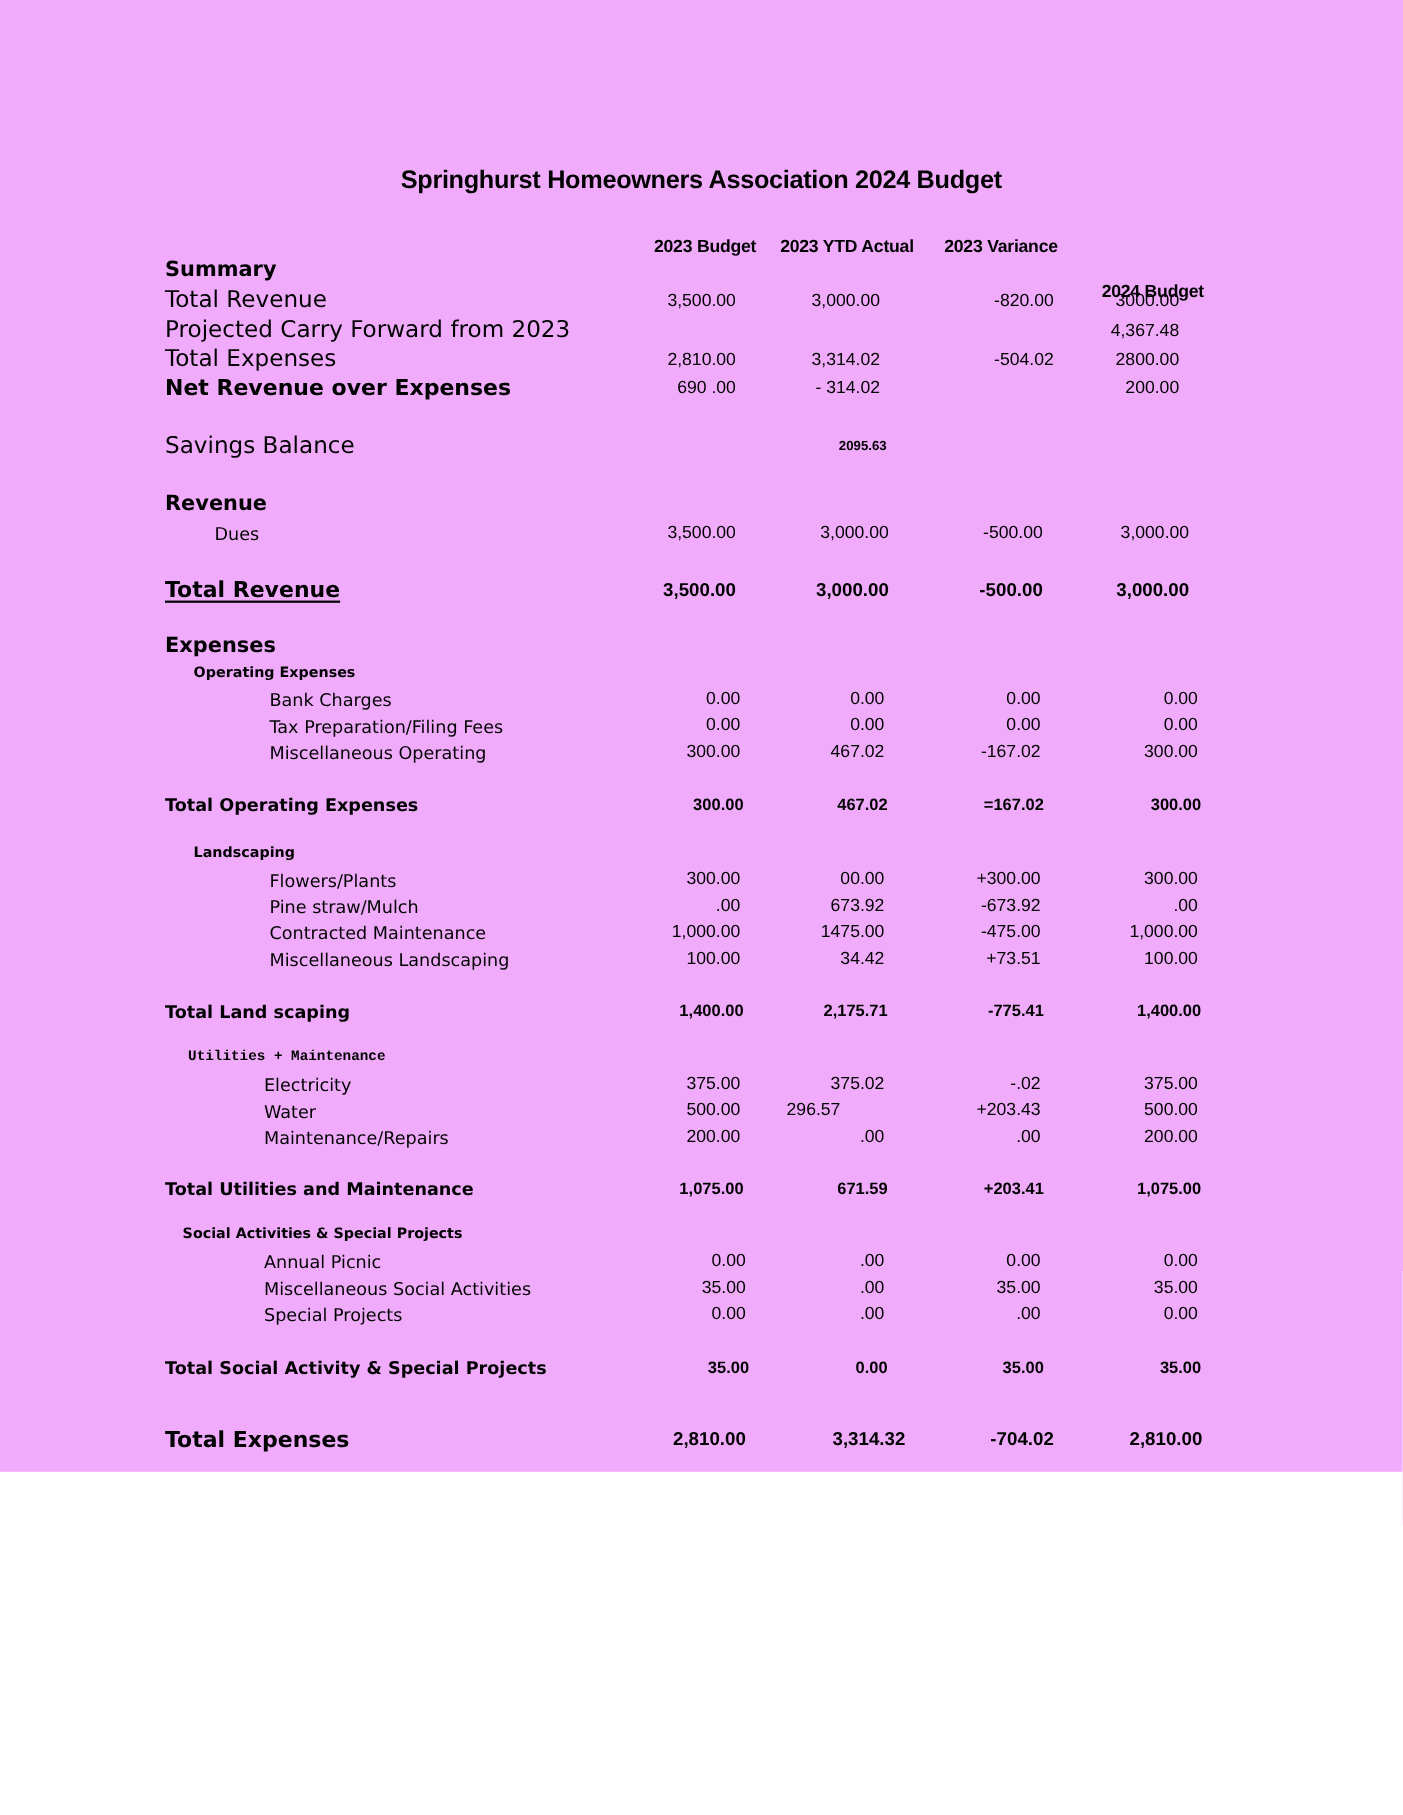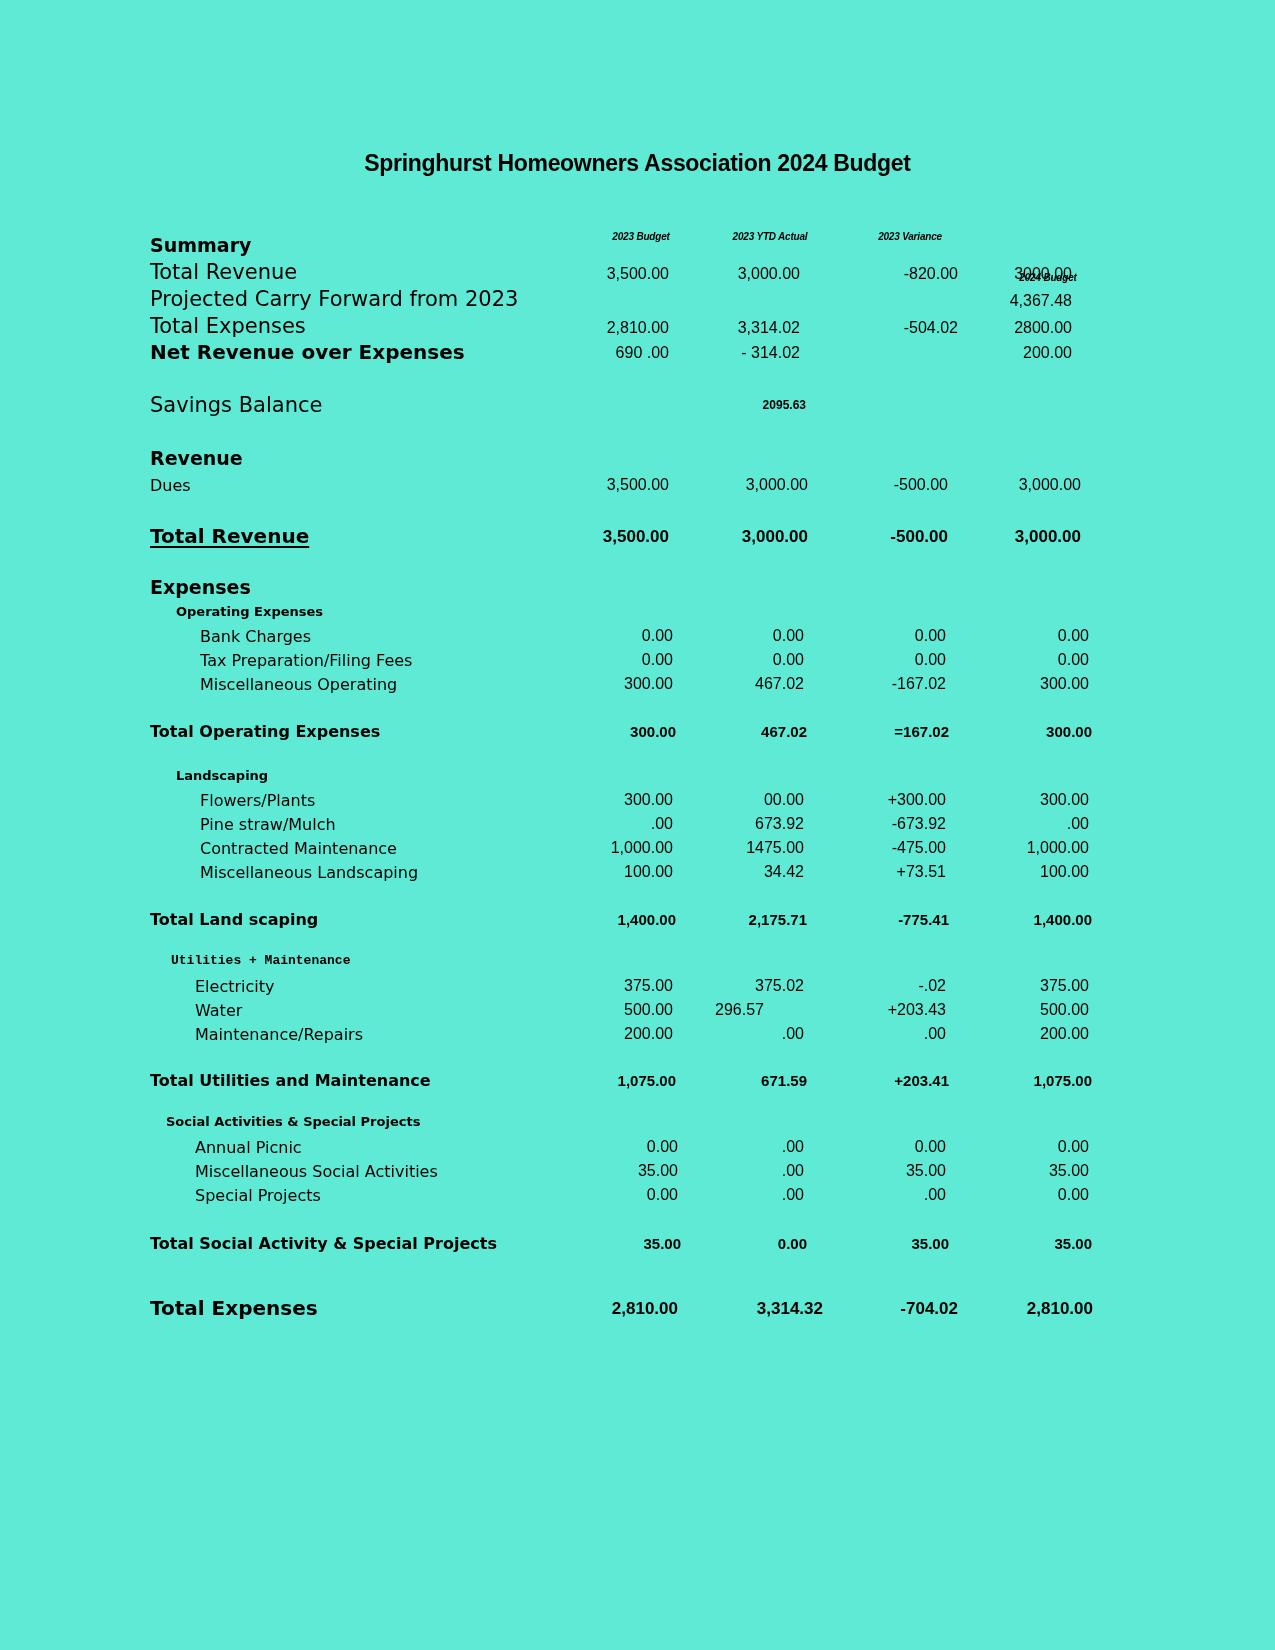--- a/index.html
+++ b/index.html
@@ -4,7 +4,7 @@
   <style>
     html, body { margin: 0; padding: 0; background: #ffffff; }
     body { width: 1275px; height: 1650px; position: relative; overflow: hidden; color: #000; }
-    .page { position: absolute; left: 0; top: 0; width: 1275px; height: 1650px; background: #5eead4; }
+    .page { position: absolute; left: 0; top: 0; width: 1275px; height: 1338px; background: #f0abfc; }
     .title {
       position: absolute; left: 0; width: 1275px; top: 150px; text-align: center;
       font-family: "Liberation Sans", sans-serif; font-weight: bold; font-size: 23px; letter-spacing: -0.3px;

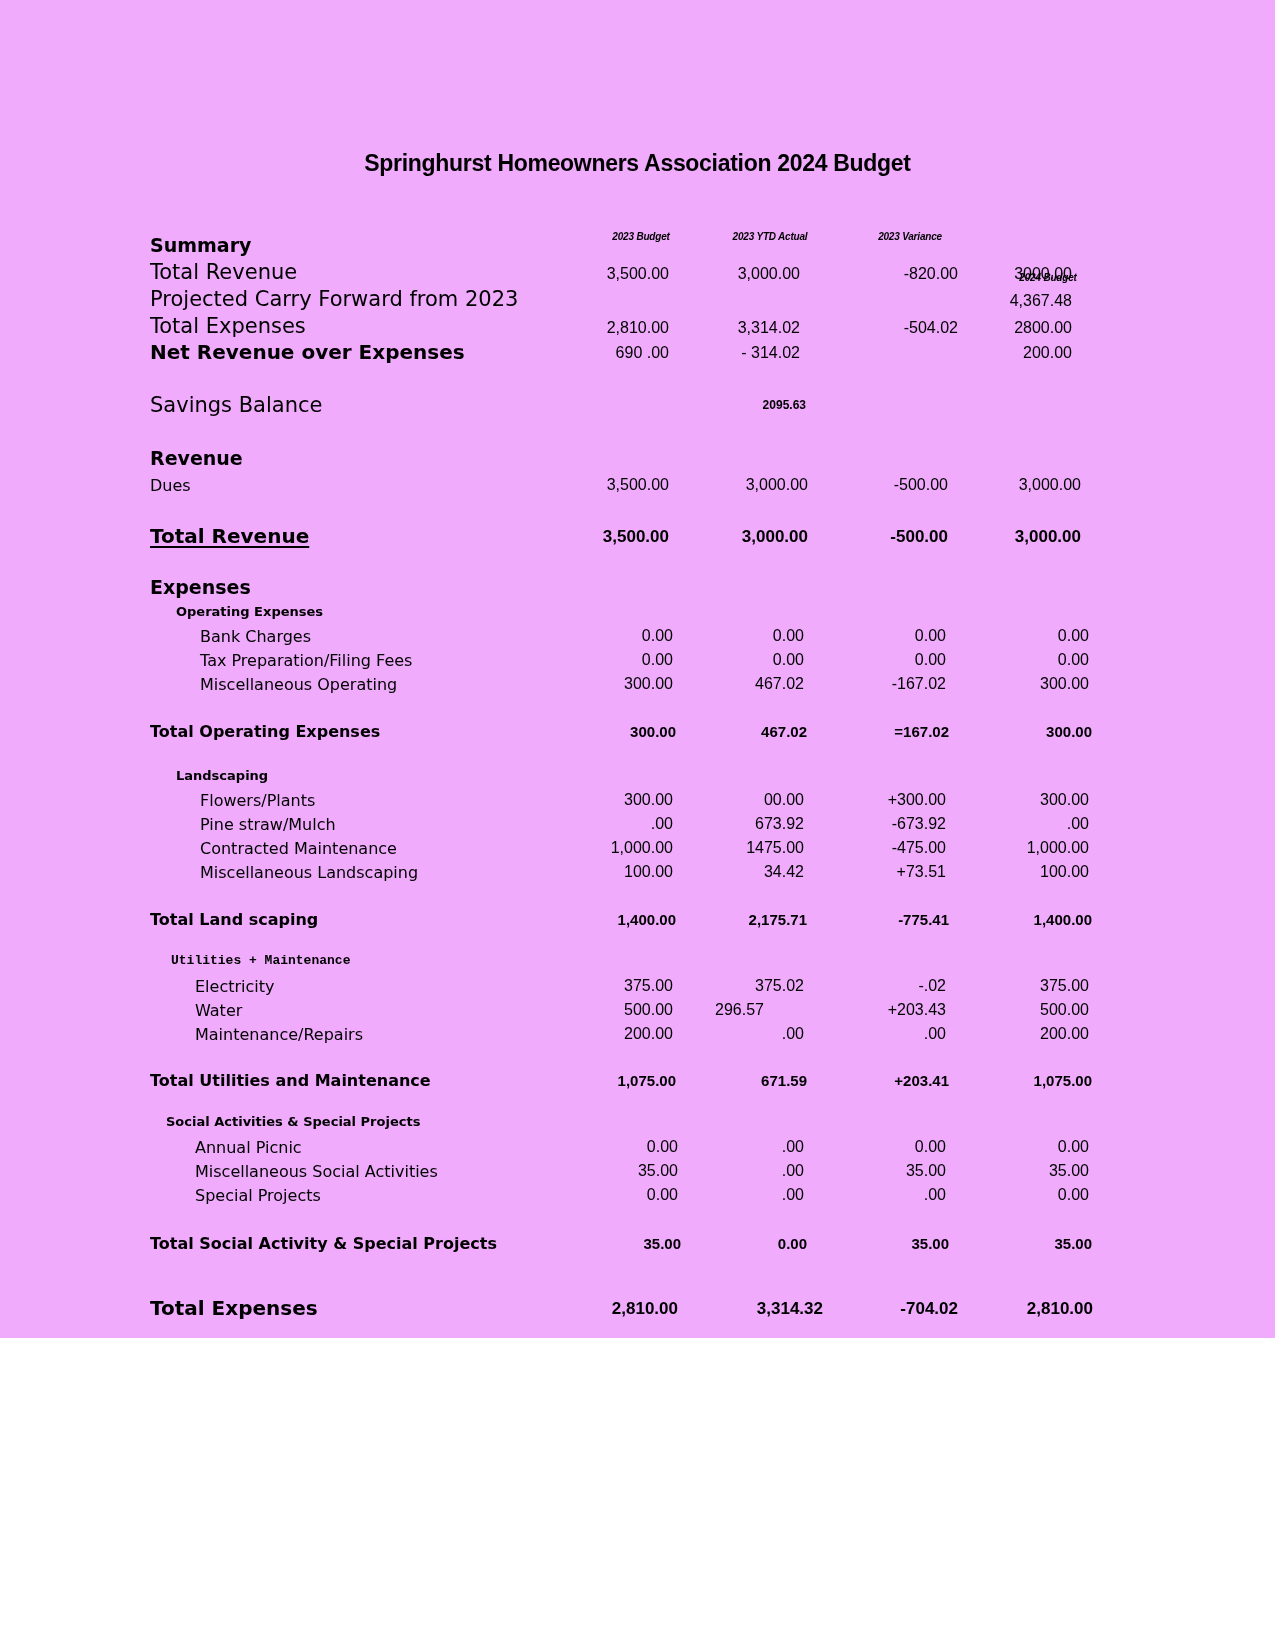--- a/index.html
+++ b/index.html
@@ -10,8 +10,8 @@
       font-family: "Liberation Sans", sans-serif; font-weight: bold; font-size: 23px; letter-spacing: -0.3px;
     }
     .colhdr {
-      position: absolute; top: 231px; font-family: "Liberation Sans", sans-serif;
-      font-weight: bold; font-size: 10px; text-align: center; width: 130px; letter-spacing: -0.2px; font-style: italic;
+      position: absolute; top: 216px; font-family: "Liberation Sans", sans-serif;
+      font-weight: bold; font-size: 16px; text-align: center; width: 130px; letter-spacing: -0.2px;
     }
     .row { position: absolute; left: 0; width: 1275px; }
     .lbl { position: absolute; white-space: nowrap; font-family: "DejaVu Sans", sans-serif; }

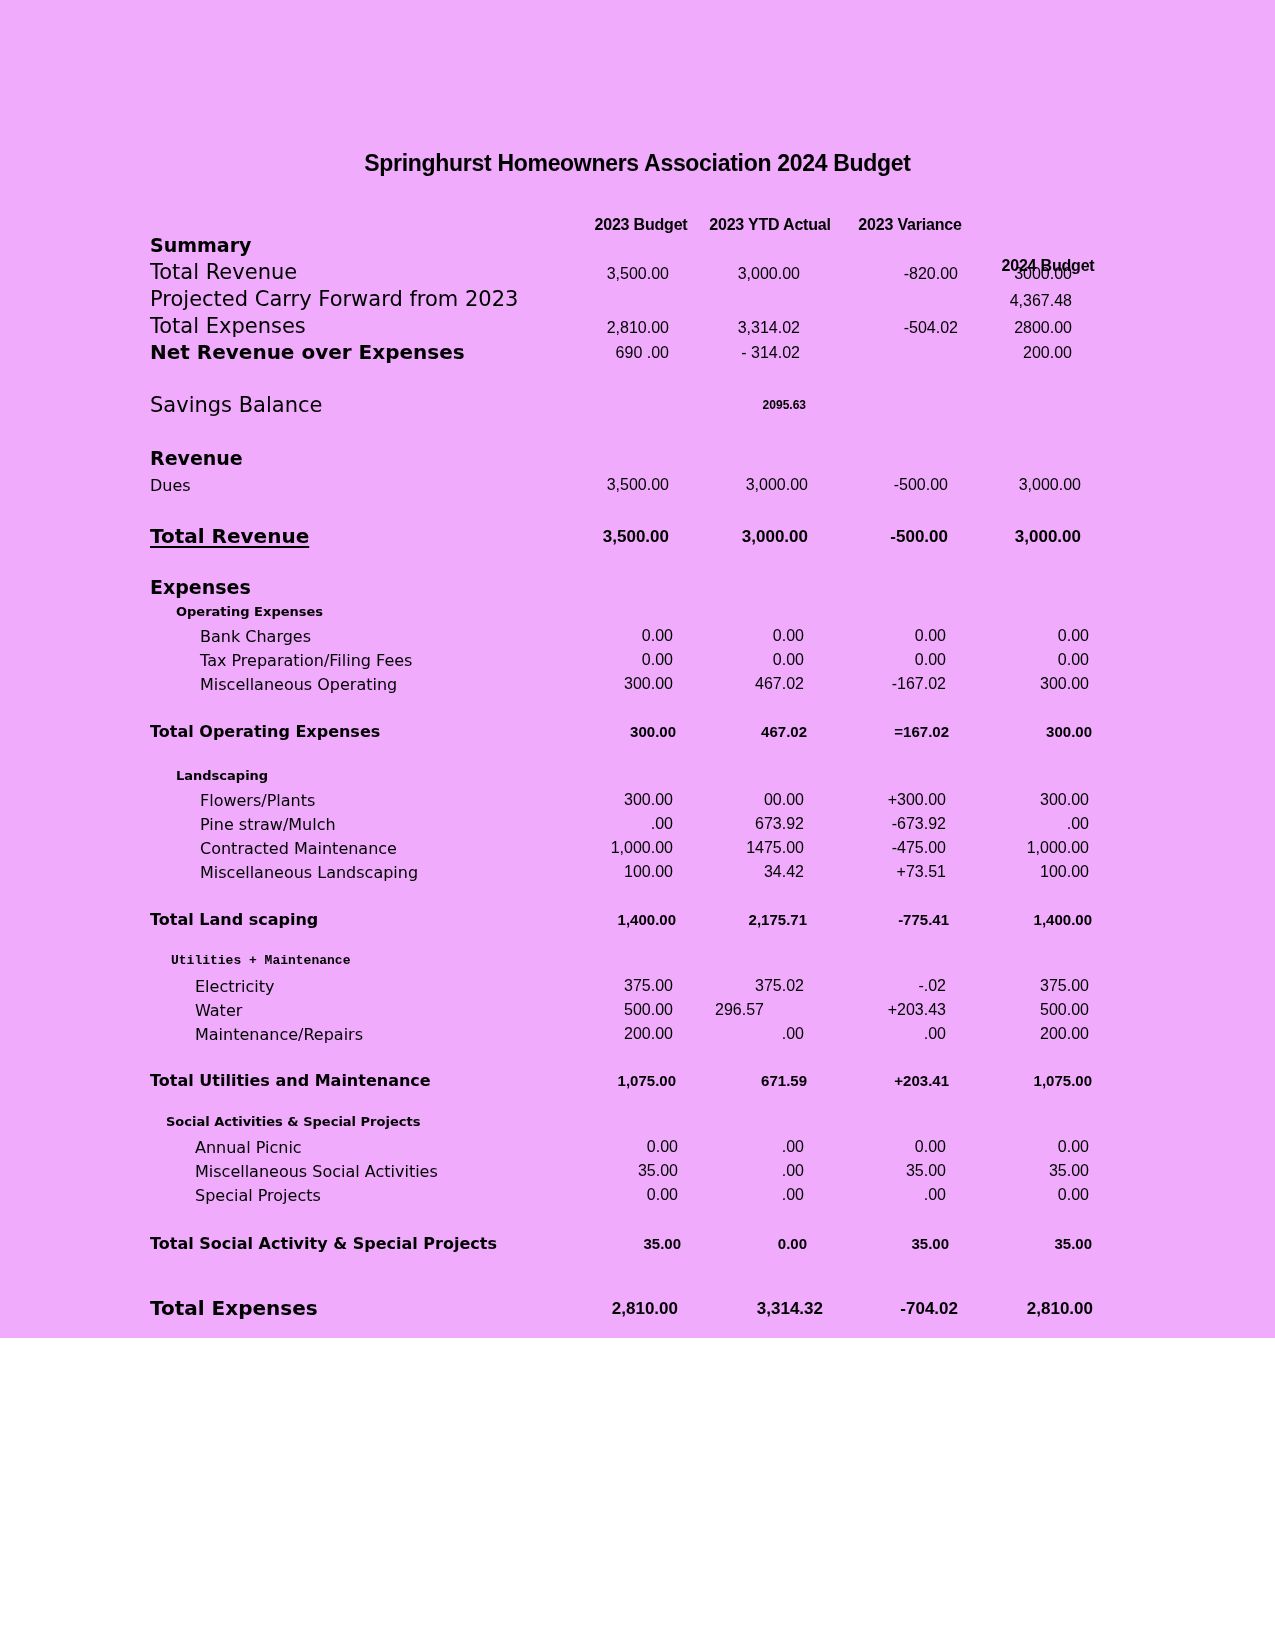--- a/index.html
+++ b/index.html
@@ -20,7 +20,7 @@
     .bigb { font-size: 20px; font-weight: bold; }
     .sec { font-size: 19px; font-weight: bold; }
     .sub { font-size: 13px; font-weight: bold; }
-    .item { font-size: 16px; }
+    .item { font-size: 16px; margin-left: 45px; }
     .tot { font-size: 16px; font-weight: bold; }
     .u { text-decoration: underline; text-decoration-thickness: 2px; text-underline-offset: 3px; }
     .n16 { font-size: 16px; }

